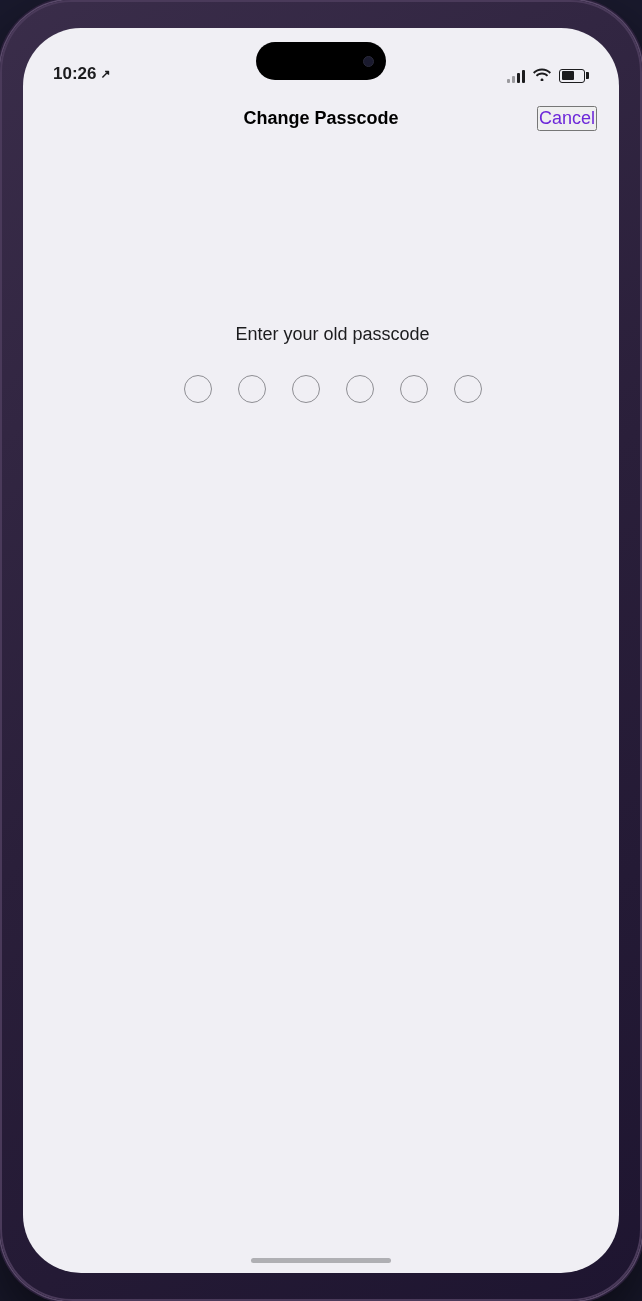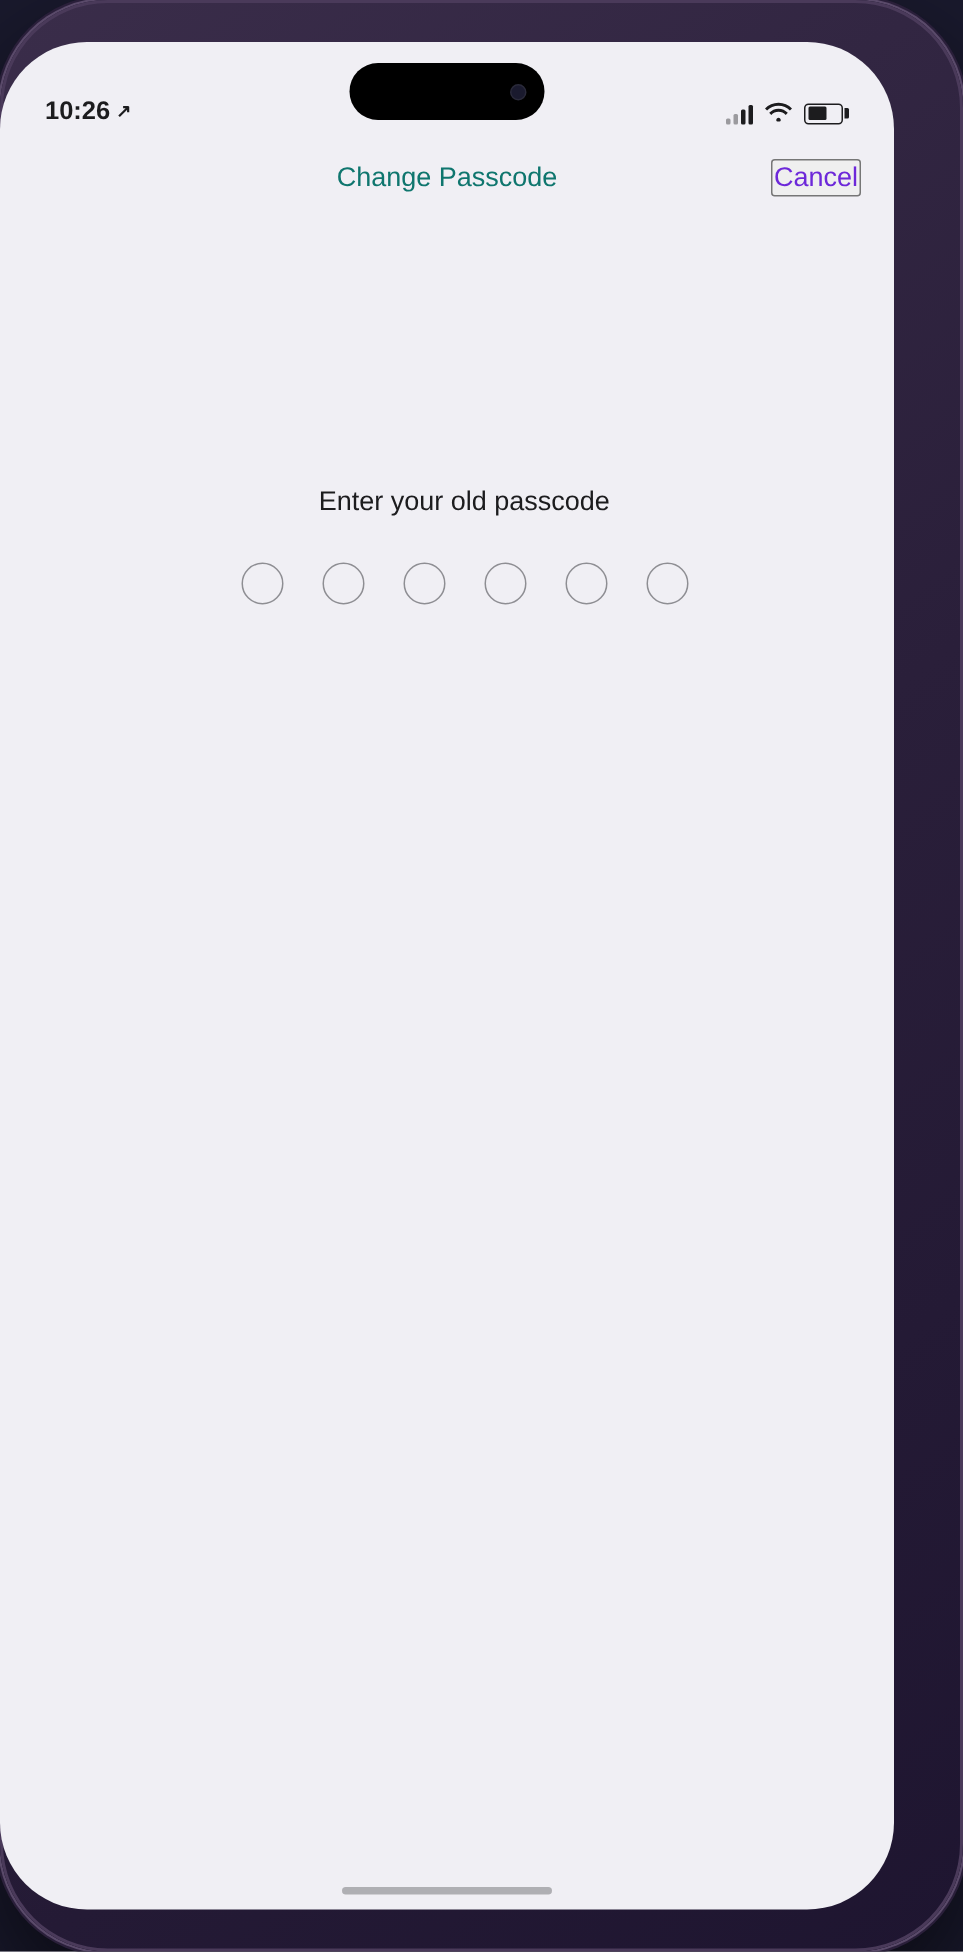--- a/index.html
+++ b/index.html
@@ -20,6 +20,7 @@
       border-radius: 72px;
       position: relative;
       display: flex;
+      justify-content: center;
       align-items: center;
       box-shadow:
         0 0 0 1.5px #5a4a6a,

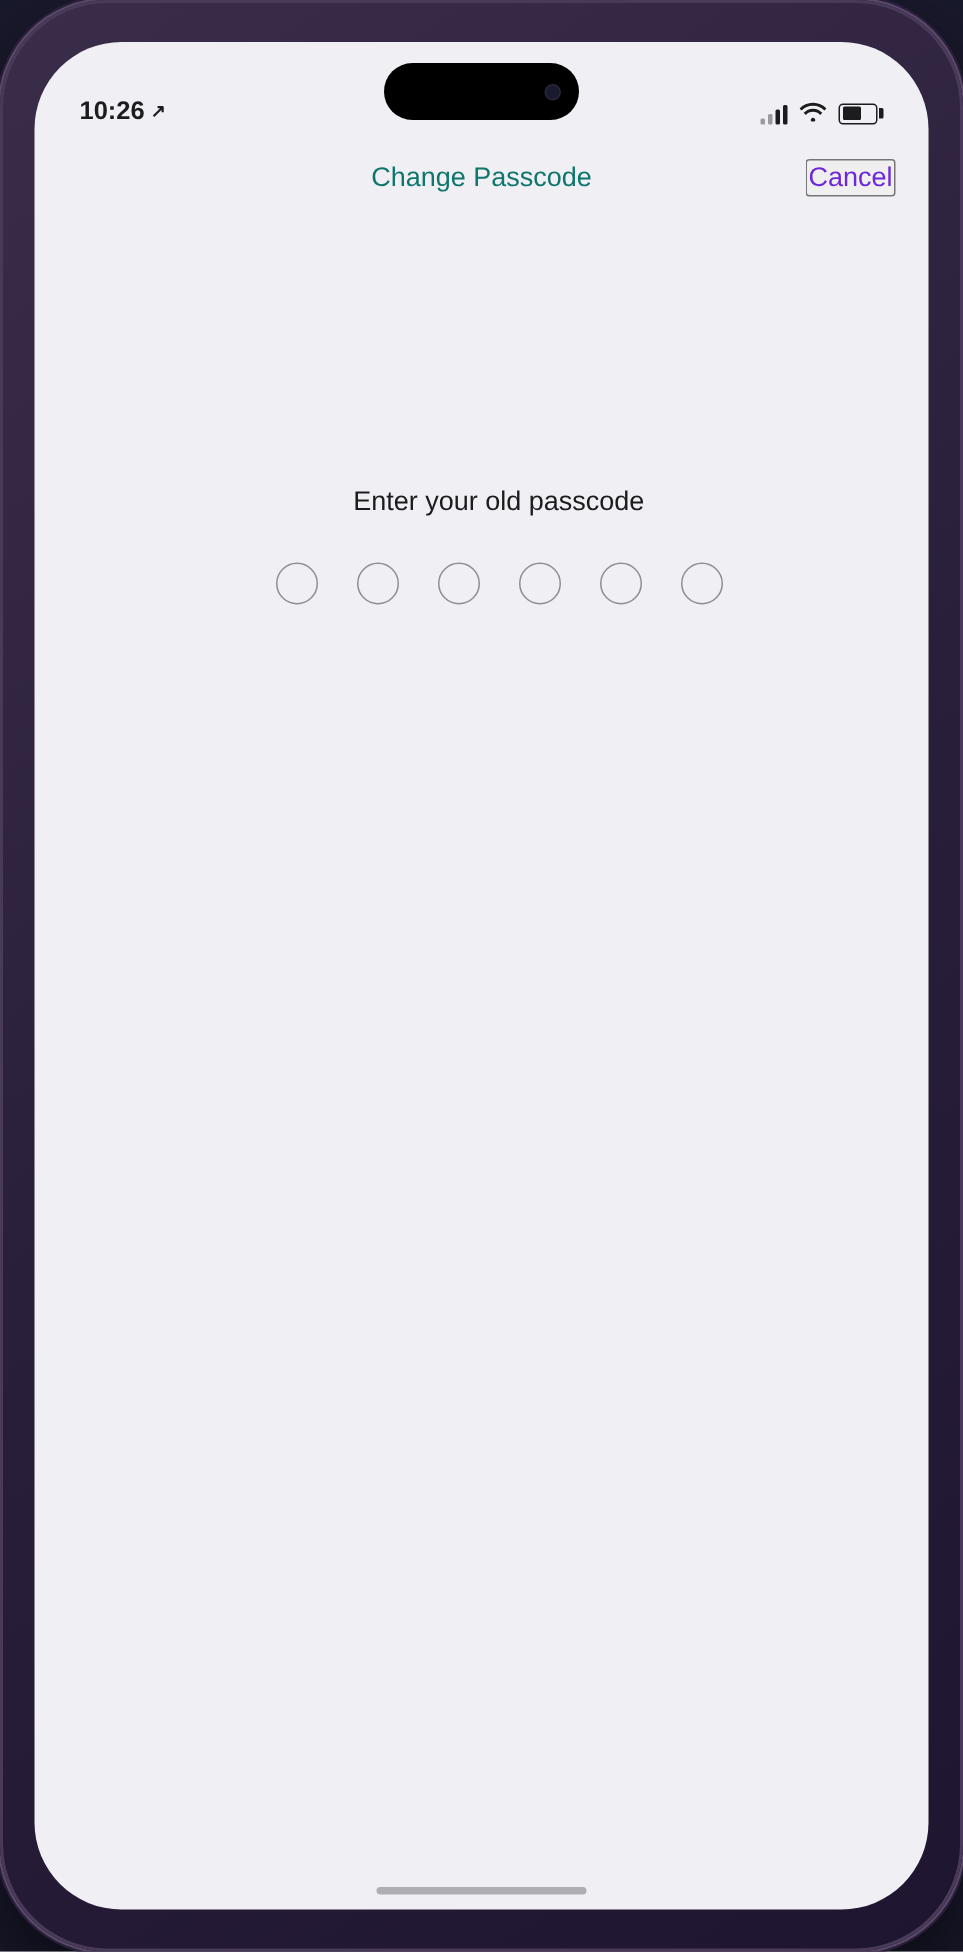--- a/index.html
+++ b/index.html
@@ -157,8 +157,8 @@
 
     .nav-title {
       font-size: 18px;
-      font-weight: 400;
-      color: #0f766e;
+      font-weight: 700;
+      color: #000000;
       position: absolute;
       left: 50%;
       transform: translateX(-50%);

